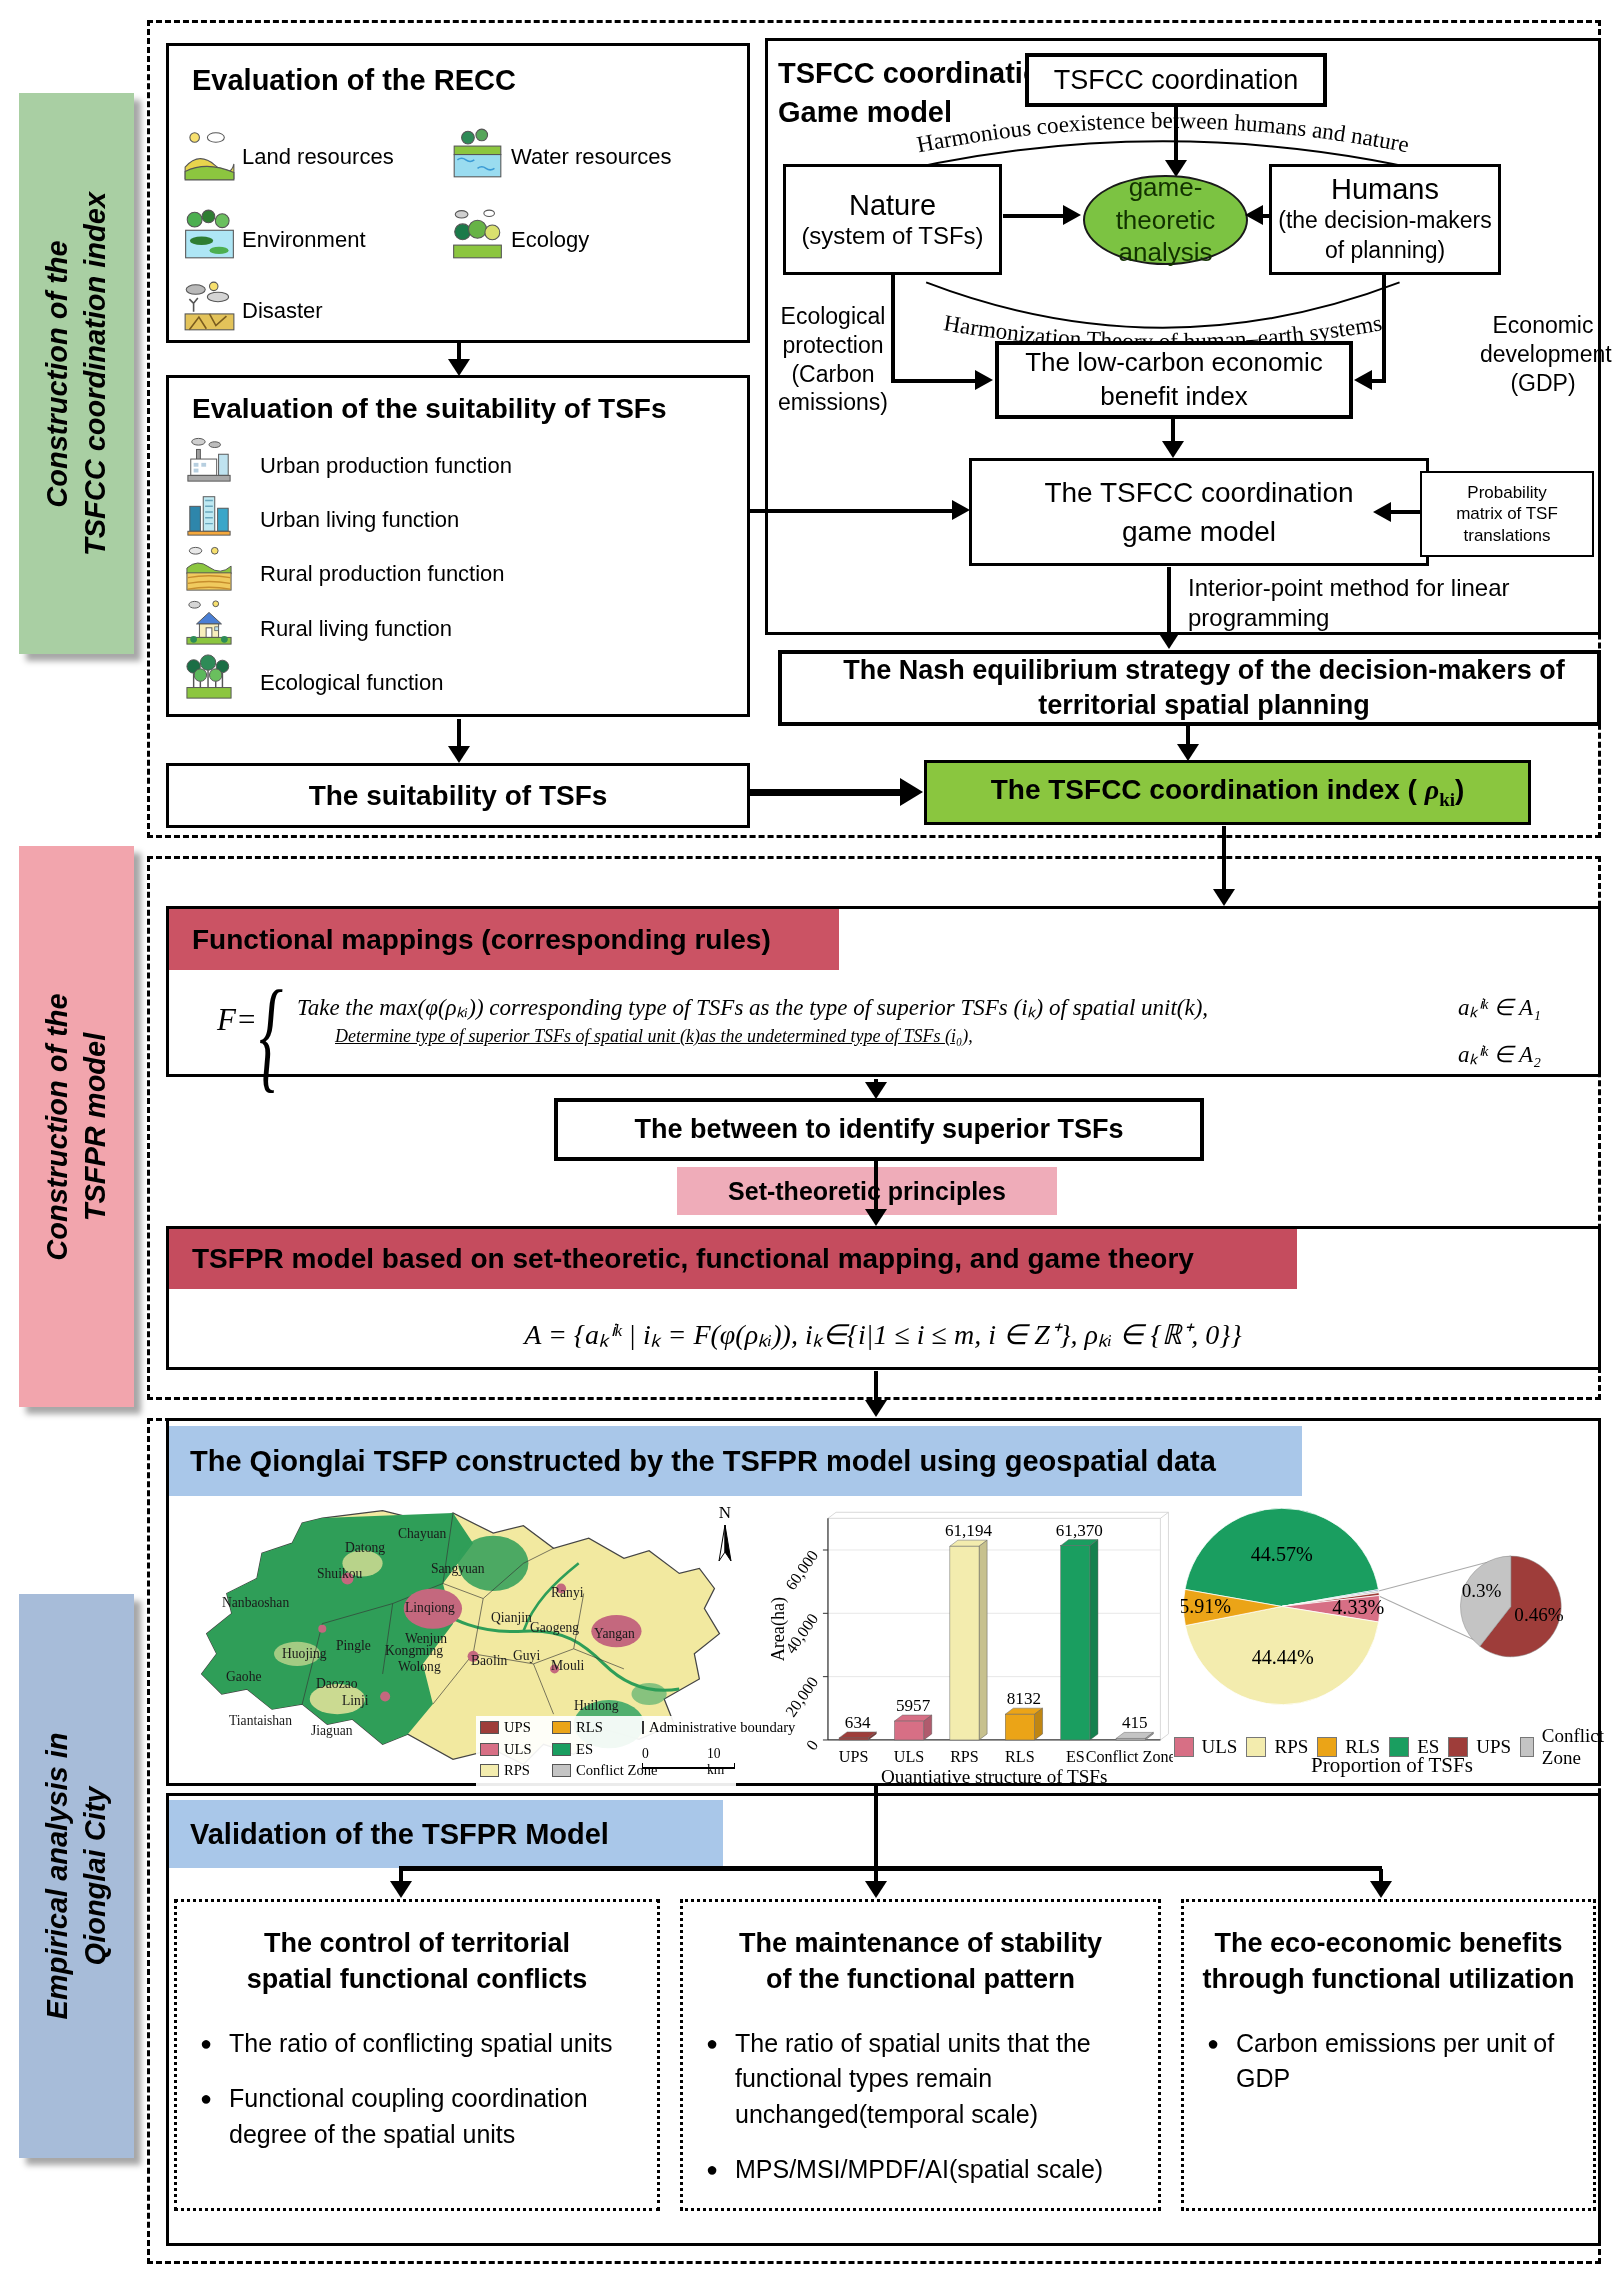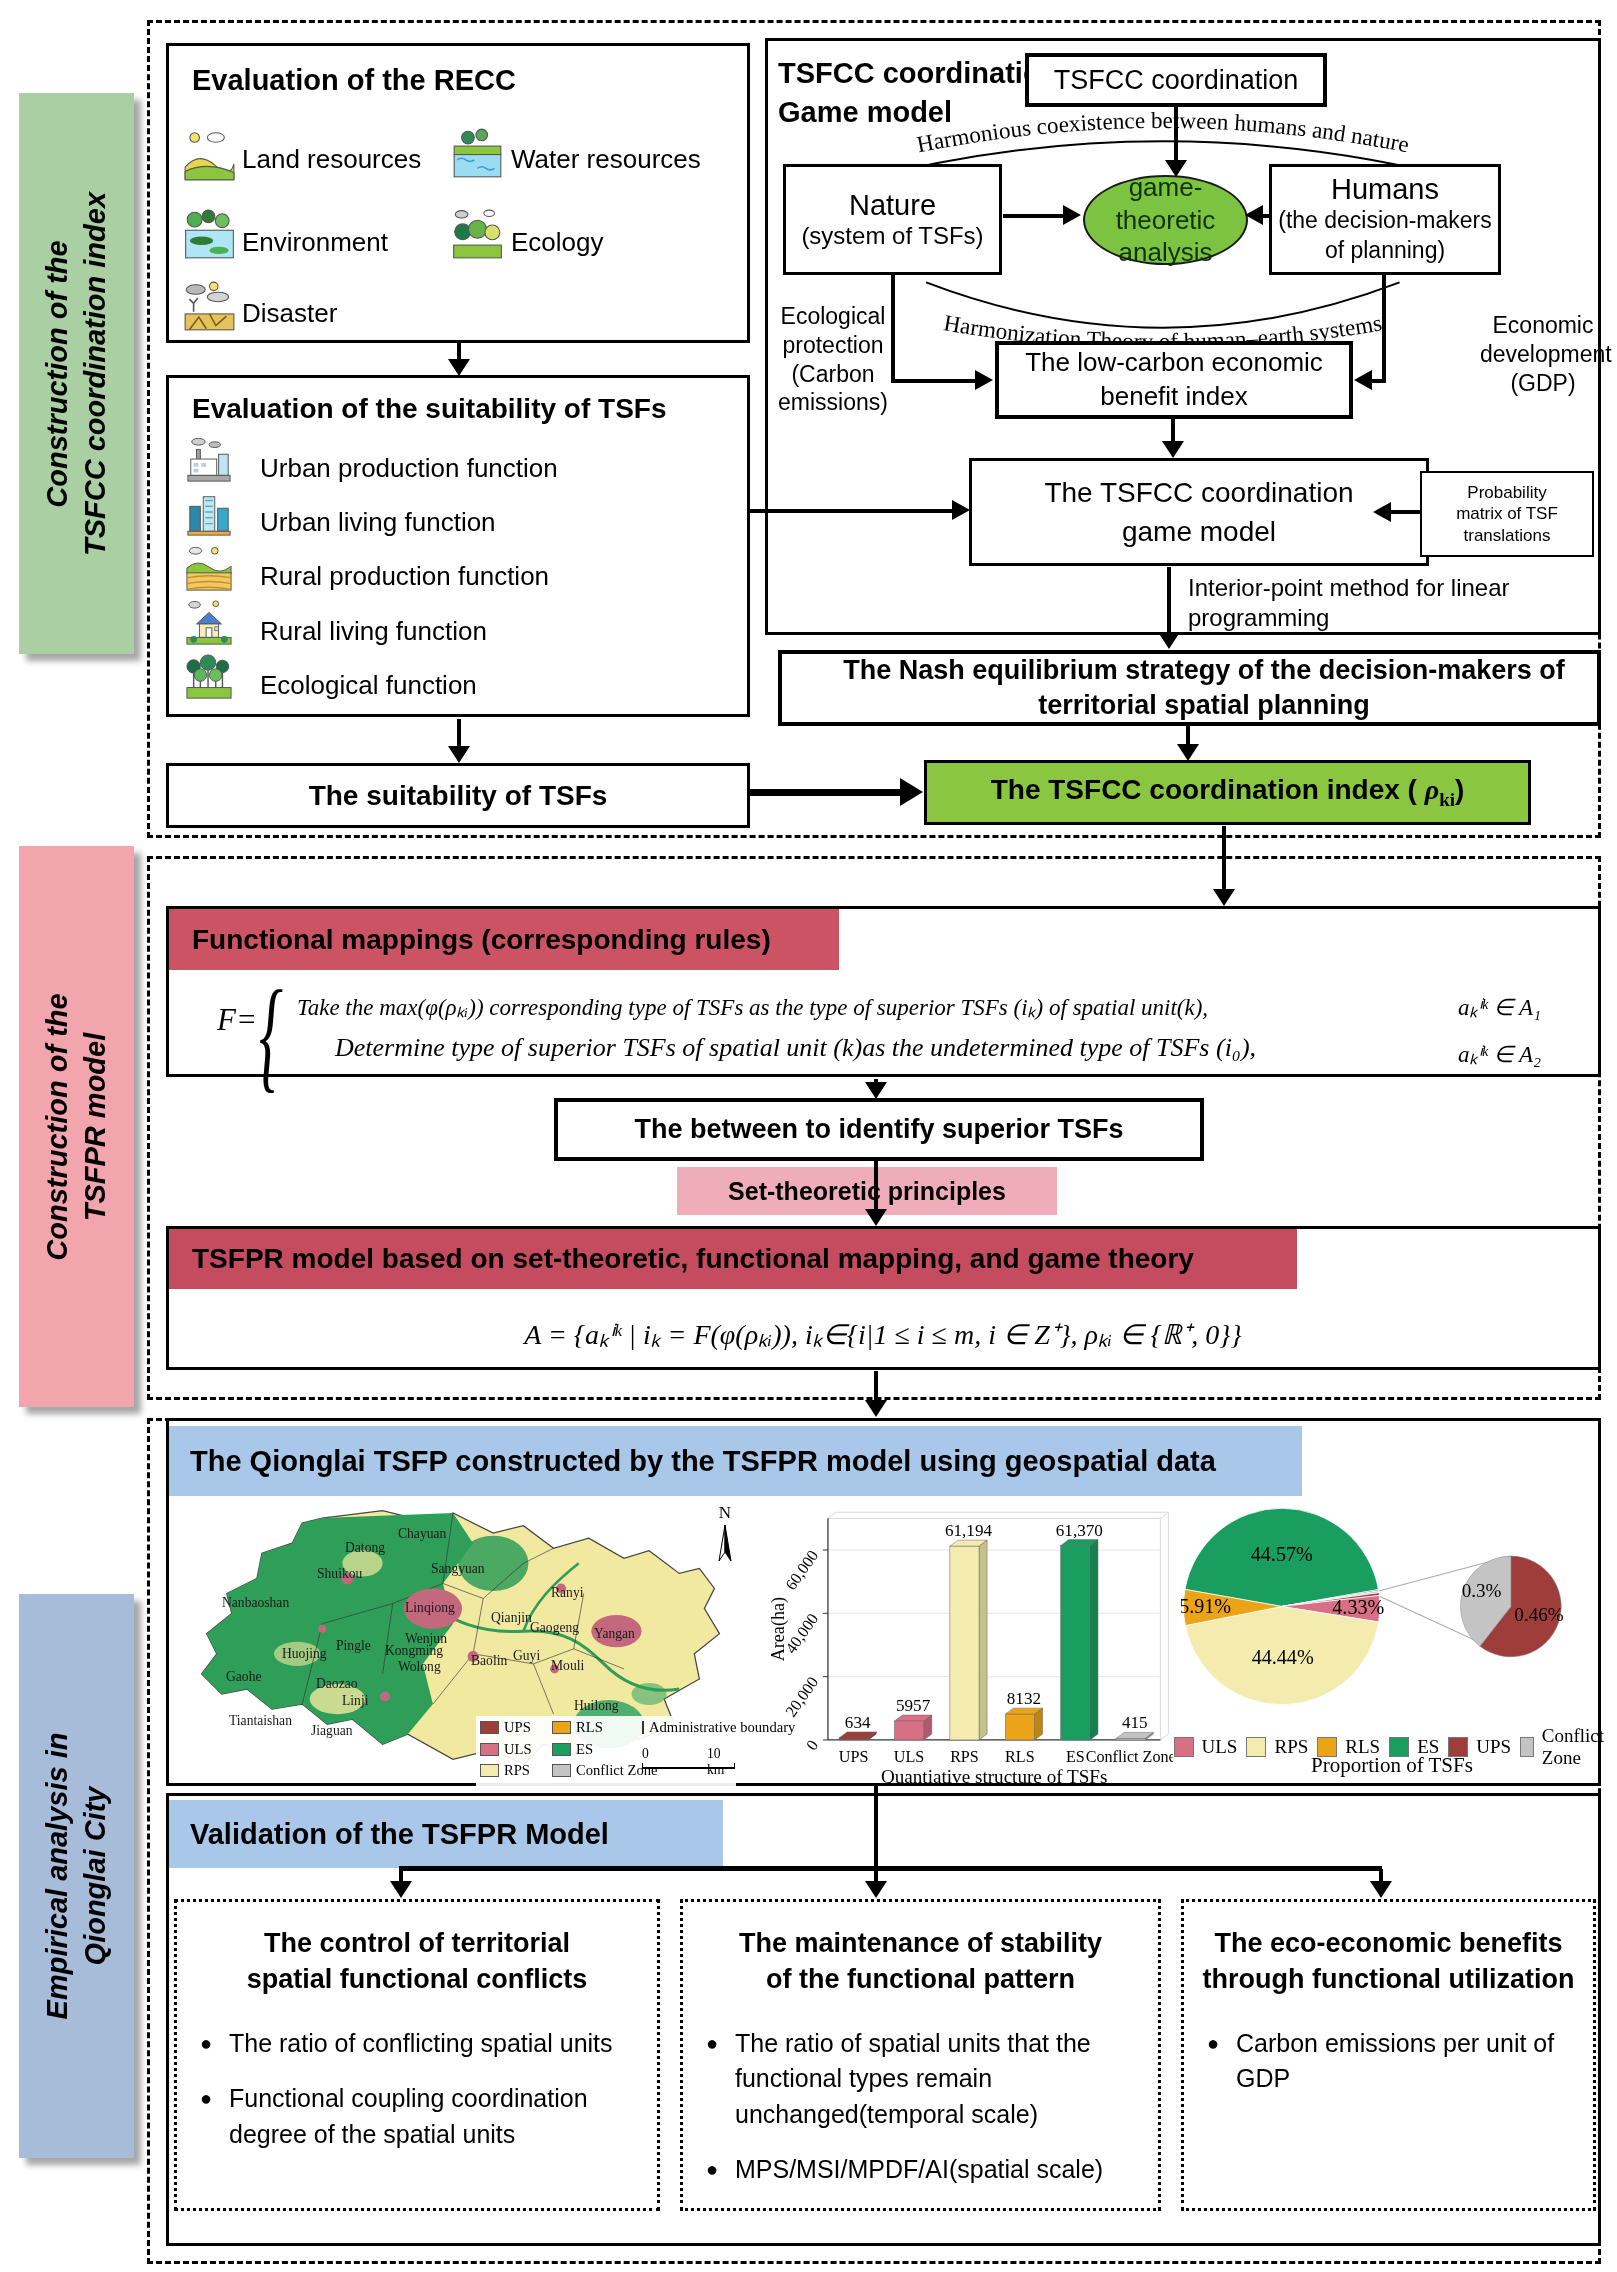--- a/index.html
+++ b/index.html
@@ -18,7 +18,7 @@
   .ttl{font-weight:bold;font-size:28px;}
   .pre{white-space:pre-line;}
   .ctr{display:flex;align-items:center;justify-content:center;text-align:center;}
-  .item-label{font-size:26px;}
+  .item-label{font-size:22px;}
   .serif{font-family:"Liberation Serif",serif;}
   .formula{font-family:"Liberation Serif",serif;font-style:italic;}
   .redhdr{position:absolute;background:#cb5364;font-weight:bold;font-size:28px;display:flex;align-items:center;padding-left:23px;box-sizing:border-box;}

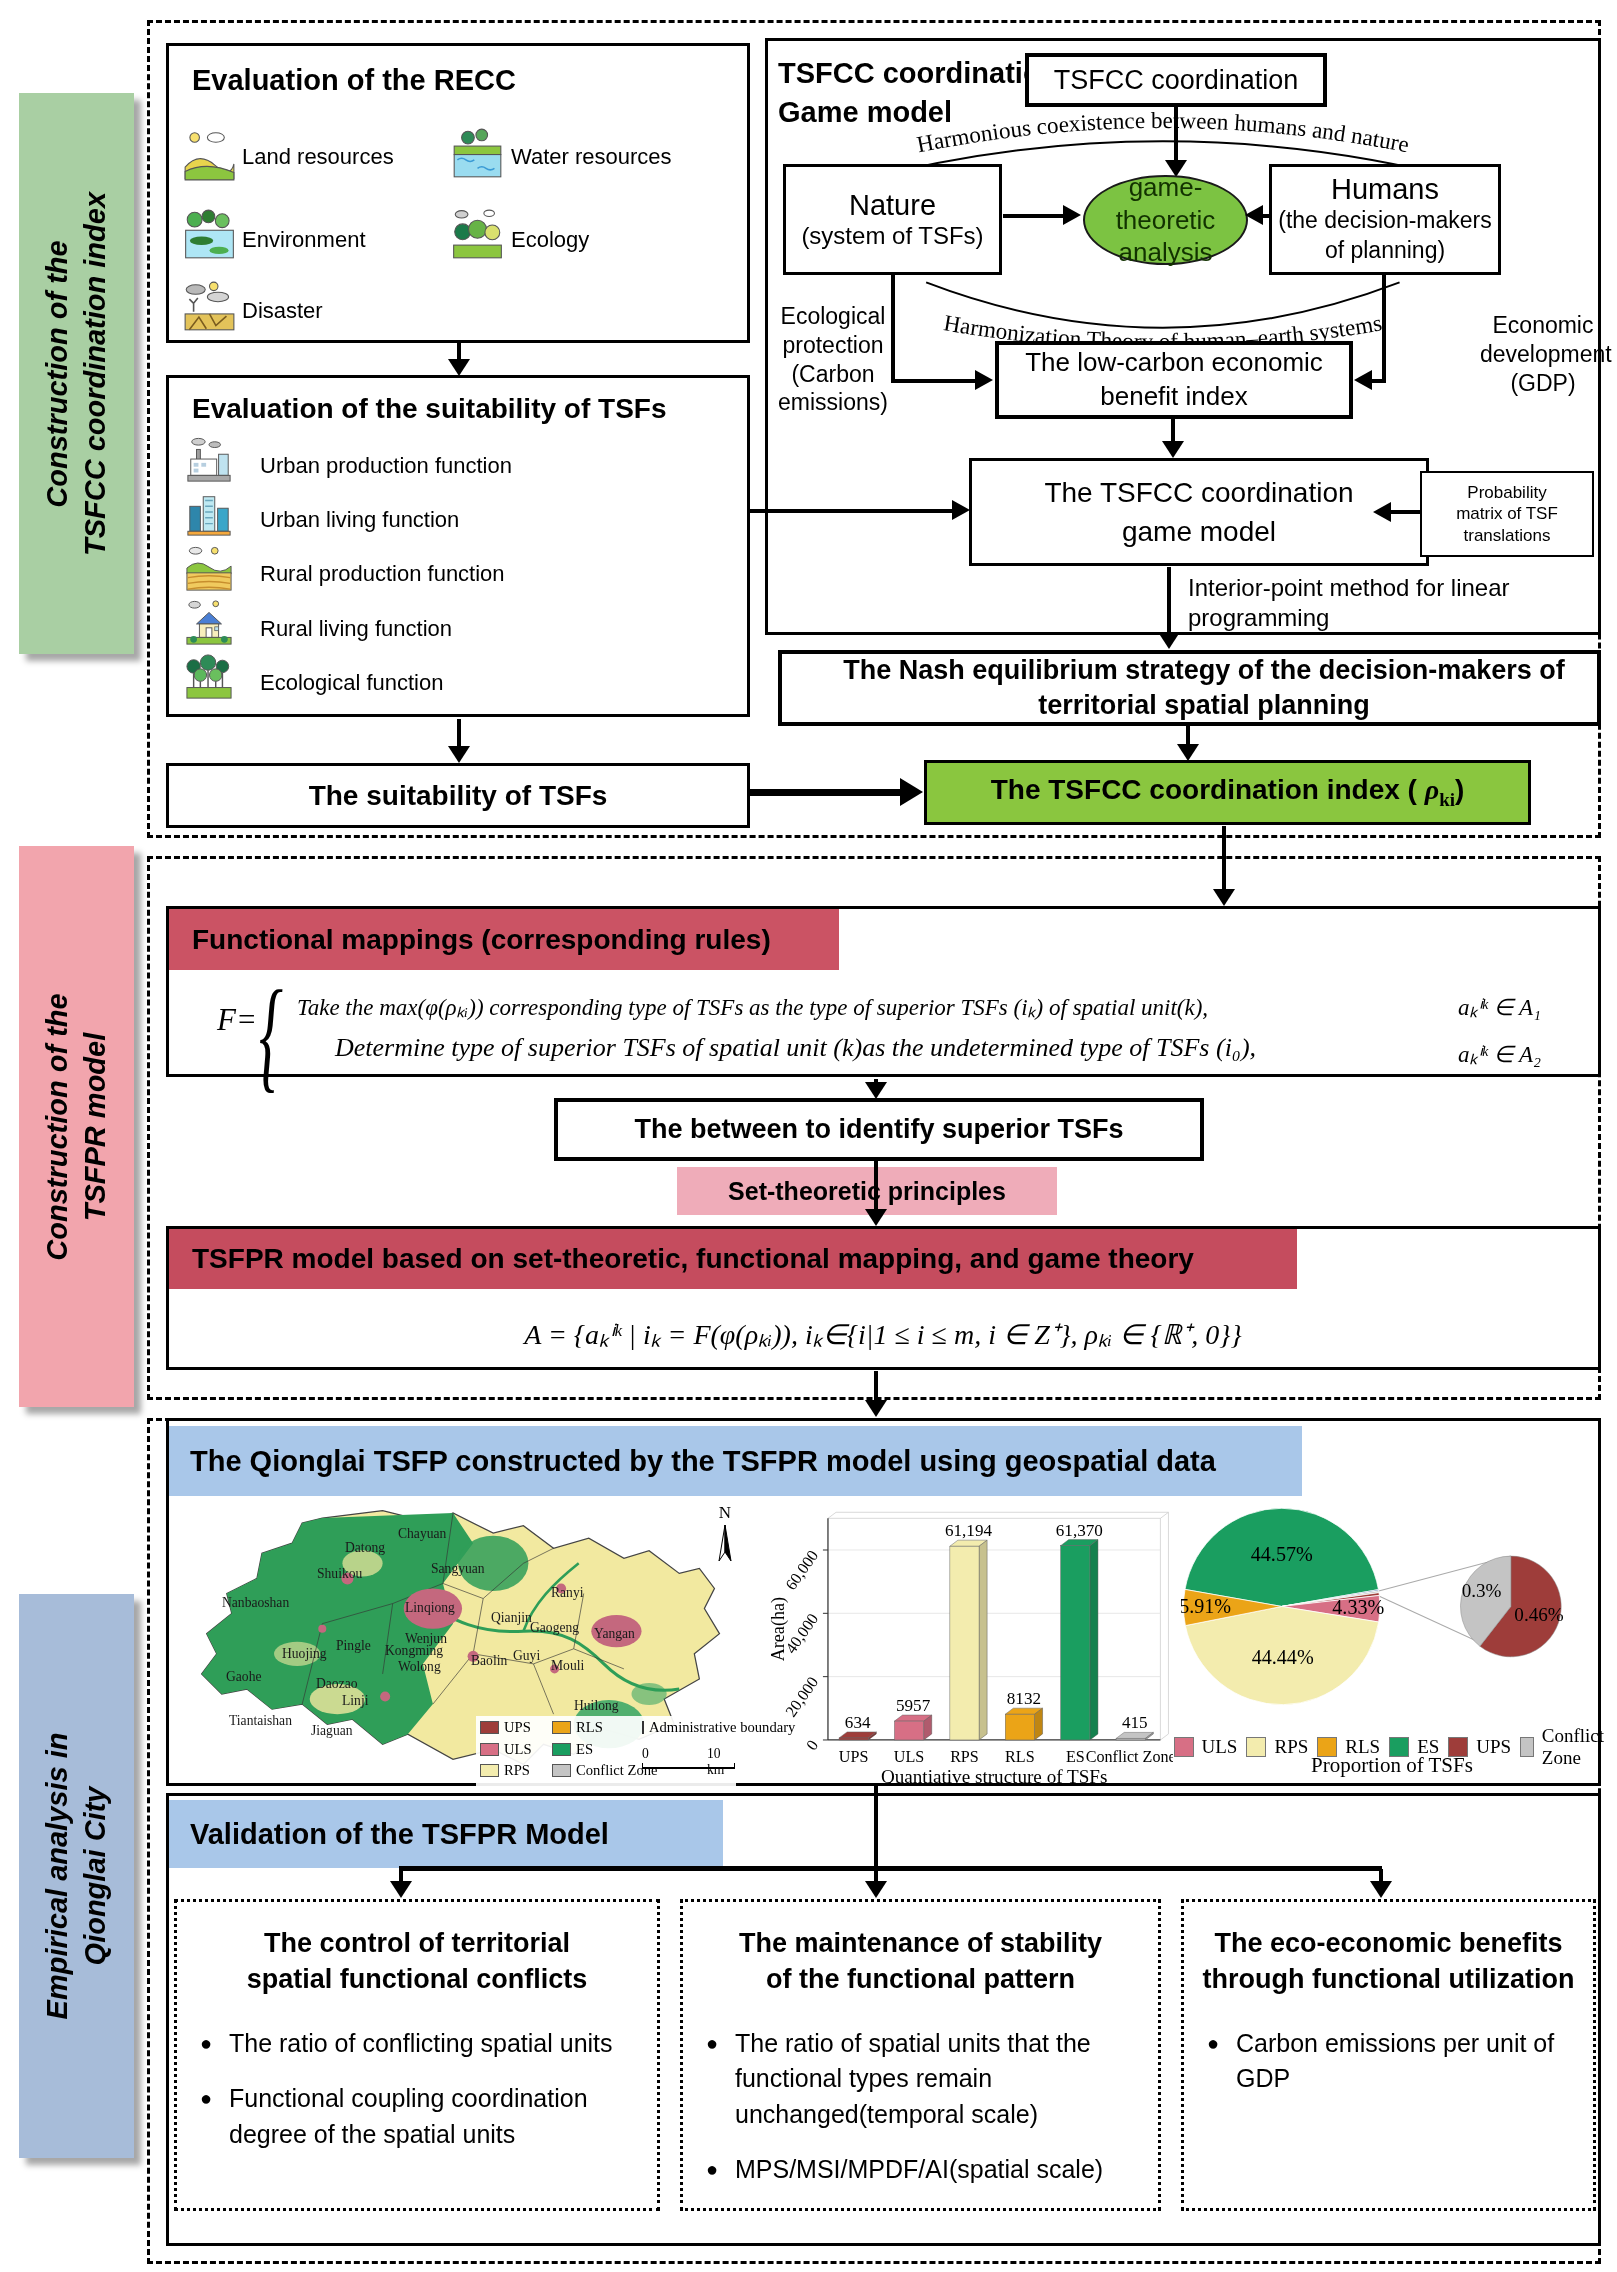--- a/index.html
+++ b/index.html
@@ -280,7 +280,7 @@
     <div class="abs formula" style="left:90px;top:54px;font-size:60px;transform:scaleY(2.1);transform-origin:top;">{</div>
     <div class="abs formula" style="left:128px;top:81px;font-size:23px;">Take the max(φ(ρₖᵢ)) corresponding type of TSFs as the type of superior TSFs (iₖ) of spatial unit(k),</div>
     <div class="abs formula" style="left:1289px;top:81px;font-size:23px;">aₖⁱᵏ ∈ A₁</div>
-    <div class="abs formula" style="left:166px;top:124px;font-size:26px;">Determine type of superior TSFs of spatial unit (k)as the undetermined type of TSFs (i₀),</div>
+    <div class="abs formula" style="left:166px;top:117px;font-size:18px;text-decoration:underline;">Determine type of superior TSFs of spatial unit (k)as the undetermined type of TSFs (i₀),</div>
     <div class="abs formula" style="left:1289px;top:128px;font-size:23px;">aₖⁱᵏ ∈ A₂</div>
   </div>
 

